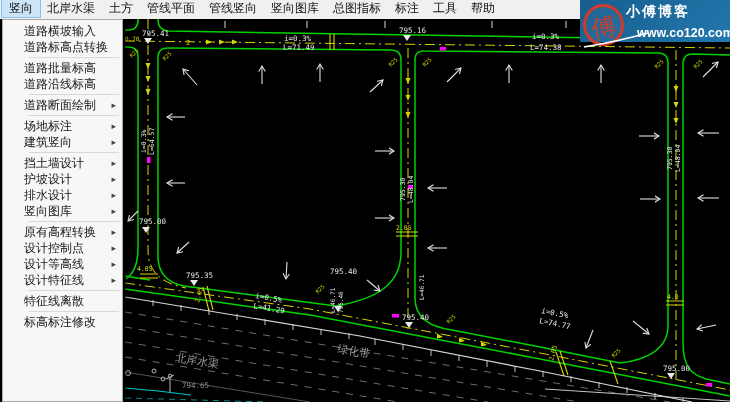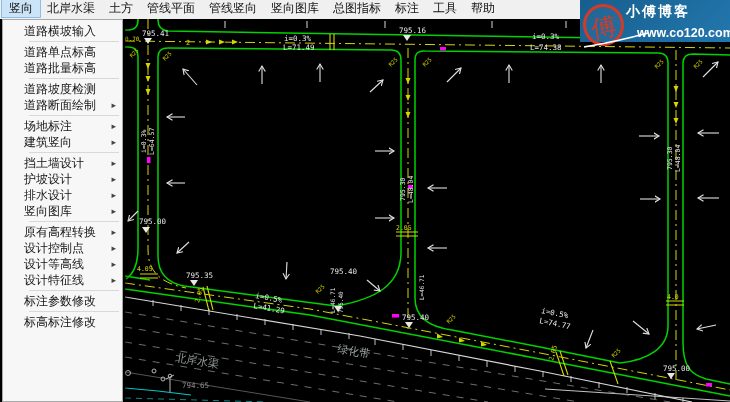--- a/index.html
+++ b/index.html
@@ -233,6 +233,7 @@
 
 <div class="panel">
     <div class="mi">道路横坡输入</div>
+    <div class="mi">道路标高点转换</div>
     <div class="sep"></div>
     <div class="mi">道路单点标高</div>
     <div class="mi">道路批量标高</div>

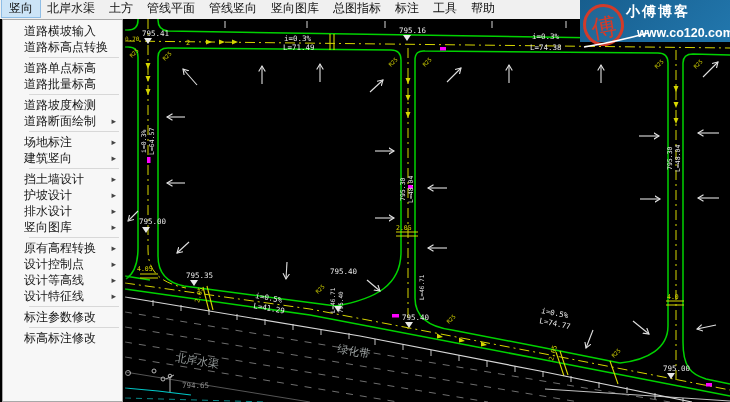--- a/index.html
+++ b/index.html
@@ -235,7 +235,6 @@
     <div class="mi">道路横坡输入</div>
     <div class="mi">道路标高点转换</div>
     <div class="sep"></div>
-    <div class="mi">道路单点标高</div>
     <div class="mi">道路批量标高</div>
     <div class="sep"></div>
     <div class="mi">道路坡度检测</div>

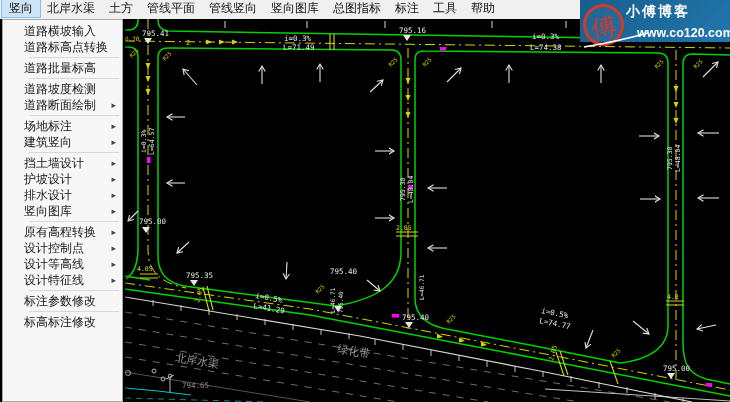--- a/index.html
+++ b/index.html
@@ -236,6 +236,7 @@
     <div class="mi">道路标高点转换</div>
     <div class="sep"></div>
     <div class="mi">道路批量标高</div>
+    <div class="mi">道路沿线标高</div>
     <div class="sep"></div>
     <div class="mi">道路坡度检测</div>
     <div class="mi">道路断面绘制<span class="sub">▸</span></div>

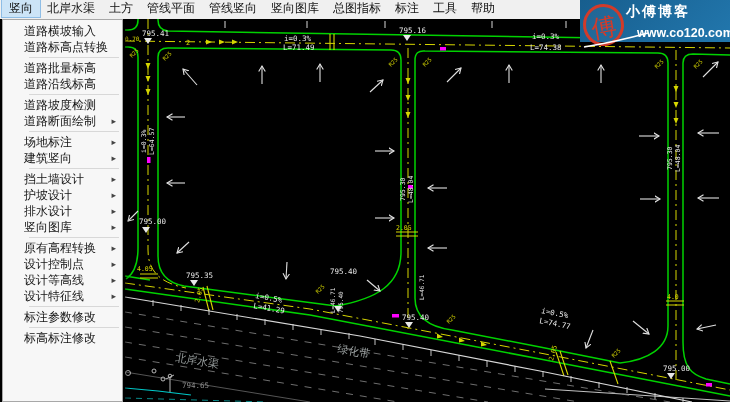--- a/index.html
+++ b/index.html
@@ -238,7 +238,6 @@
     <div class="mi">道路批量标高</div>
     <div class="mi">道路沿线标高</div>
     <div class="sep"></div>
-    <div class="mi">道路坡度检测</div>
     <div class="mi">道路断面绘制<span class="sub">▸</span></div>
     <div class="sep"></div>
     <div class="mi">场地标注<span class="sub">▸</span></div>

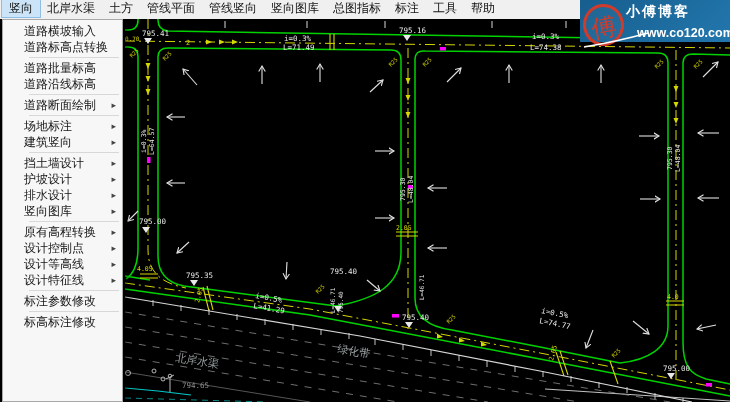--- a/index.html
+++ b/index.html
@@ -253,7 +253,7 @@
     <div class="mi">设计等高线<span class="sub">▸</span></div>
     <div class="mi">设计特征线<span class="sub">▸</span></div>
     <div class="sep"></div>
-    <div class="mi">标注参数修改</div>
+    <div class="mi">特征线离散</div>
     <div class="sep"></div>
     <div class="mi">标高标注修改</div>
   </div>

